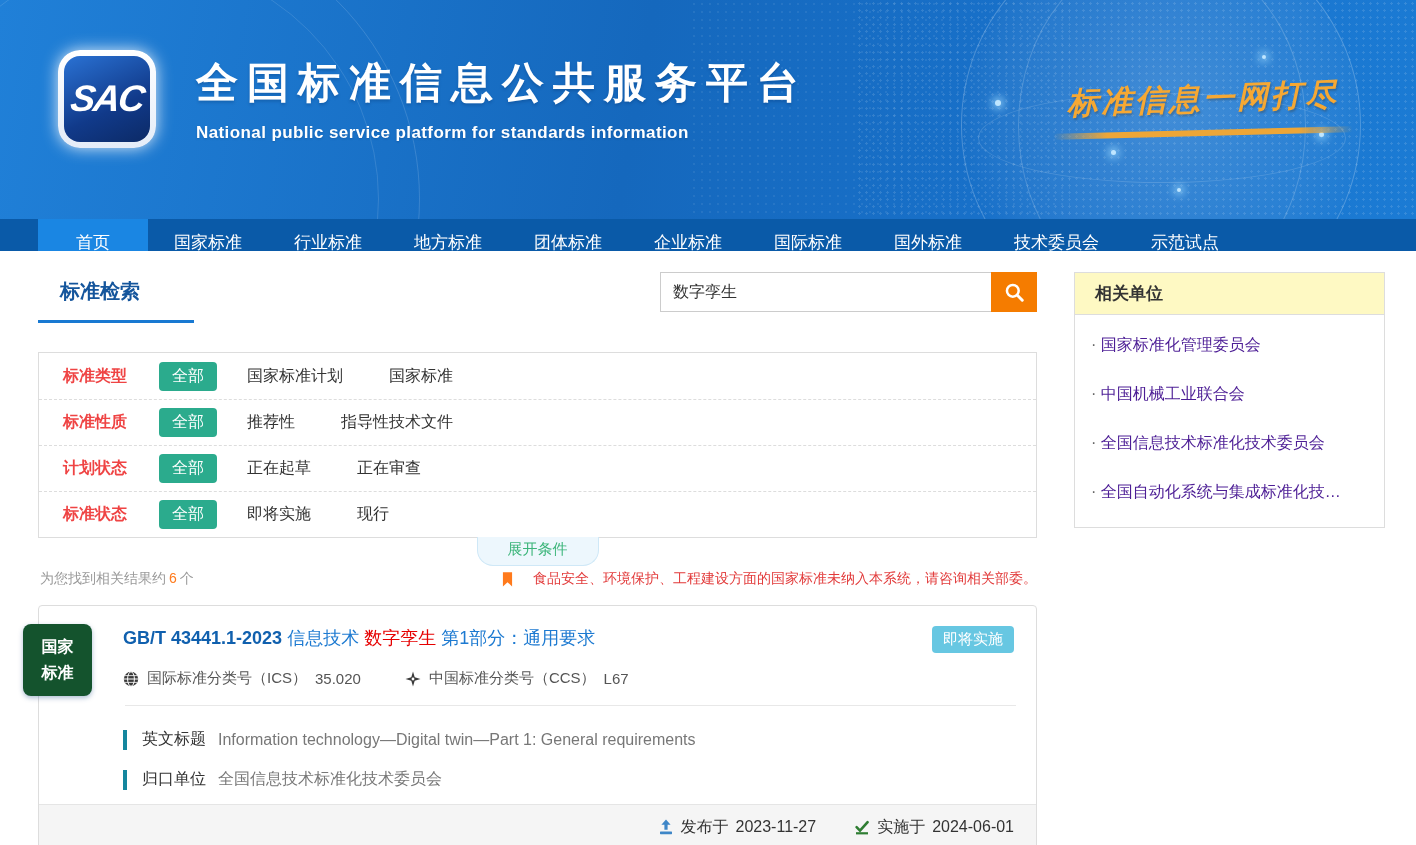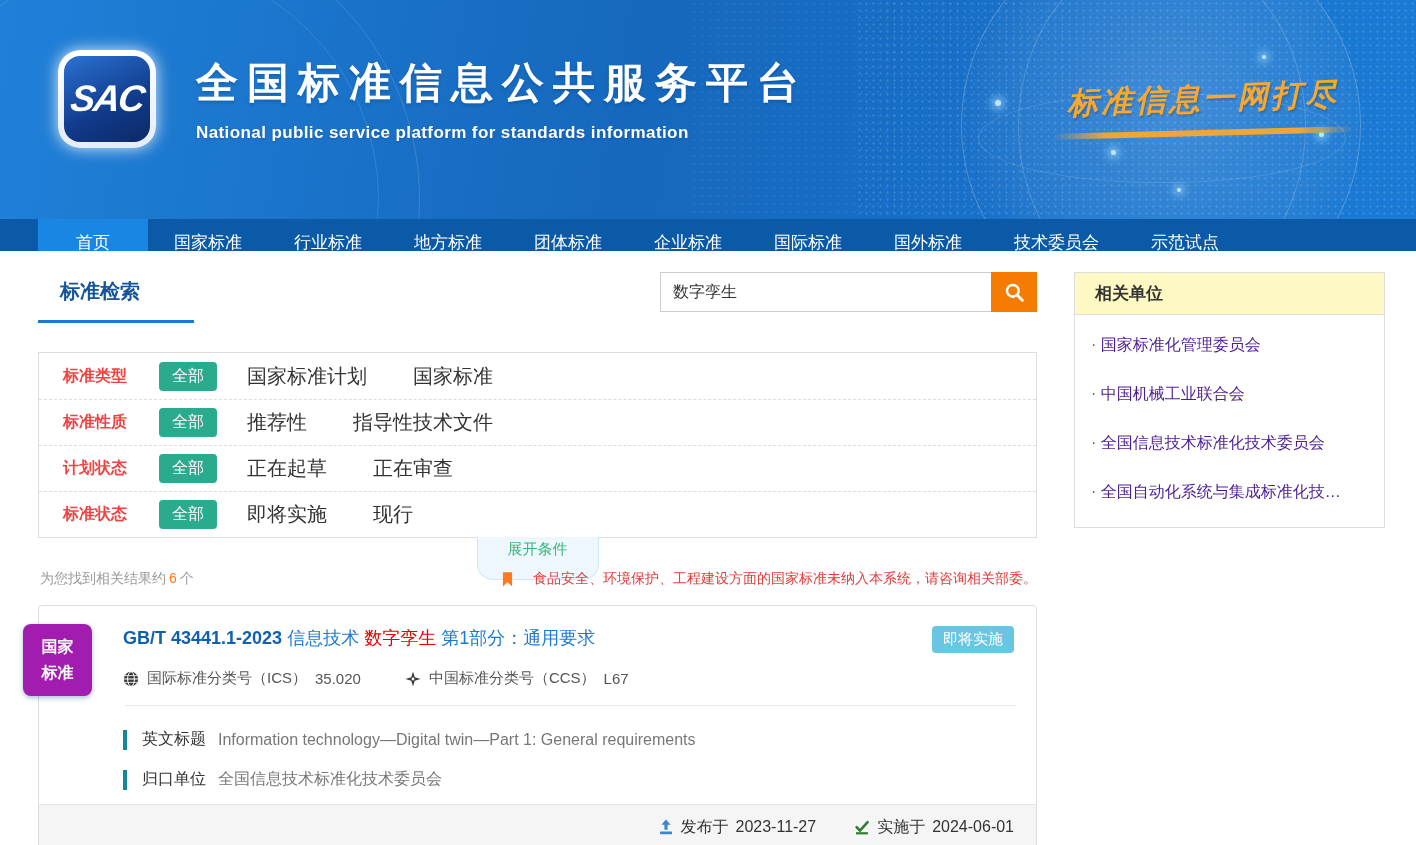--- a/index.html
+++ b/index.html
@@ -86,7 +86,7 @@
   .filter-label { font-size:16px; font-weight:bold; color:#ef4444; width:96px; }
   .filter-all-badge { background:#2bab8d; color:#fff; font-size:16px; border-radius:4px;
     padding:4px 13px; margin-right:30px; cursor:pointer; }
-  .filter-option { font-size:20px; color:#333; margin-right:46px; cursor:pointer; }
+  .filter-option { font-size:16px; color:#333; margin-right:46px; cursor:pointer; }
 
   
   .expand-wrap { text-align:center; margin-top:-1px; height:27px; }

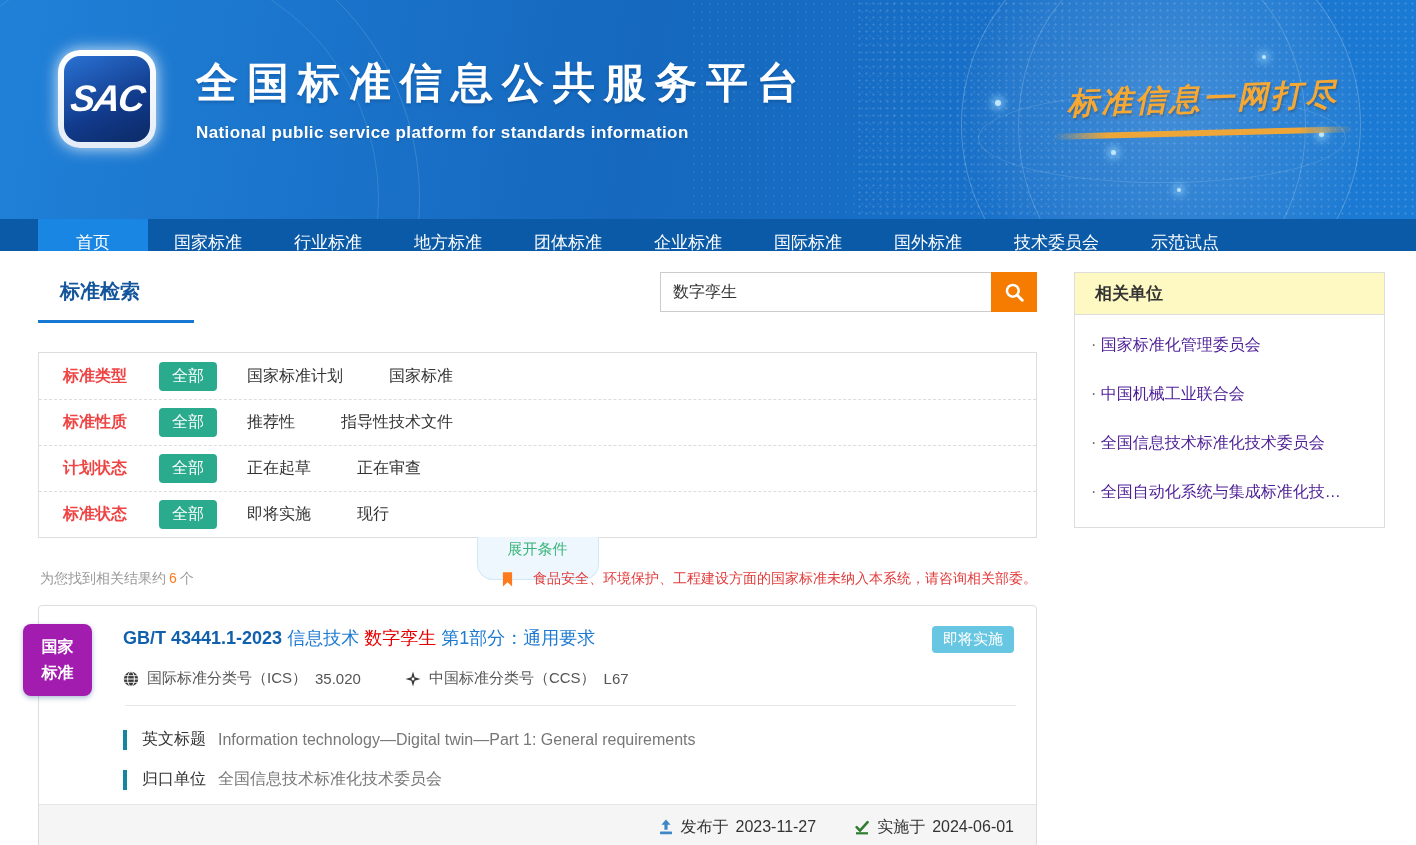--- a/index.html
+++ b/index.html
@@ -91,7 +91,7 @@
   
   .expand-wrap { text-align:center; margin-top:-1px; height:27px; }
   .expand-button { display:inline-block; background:#edf7fd; border:1px solid #cfe8f7; border-top:none;
-    border-radius:0 0 16px 16px; color:#3cb57a; font-size:15px; padding:3px 30px 20px; cursor:pointer; }
+    border-radius:0 0 16px 16px; color:#3cb57a; font-size:15px; padding:3px 30px 6px; cursor:pointer; }
 
   
   .results-row { display:flex; justify-content:space-between; align-items:center; margin-top:6px; }

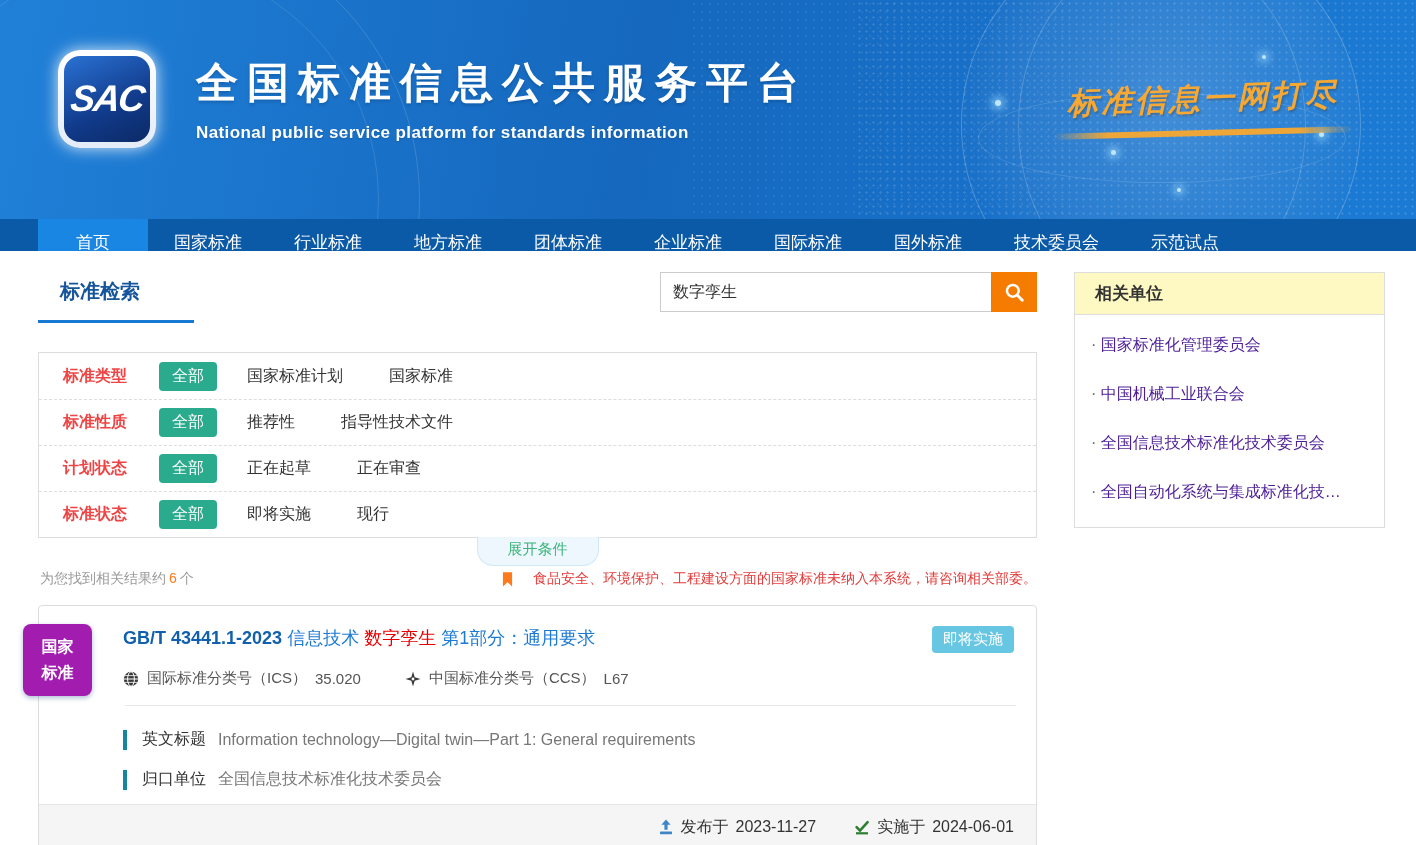--- a/index.html
+++ b/index.html
@@ -103,7 +103,7 @@
   
   .result-card { margin-top:17px; border:1px solid #ddd; border-radius:4px; position:relative;
     background:#fff; }
-  .type-badge { position:absolute; left:-16px; top:18px; width:69px; background:#a21caf;
+  .type-badge { position:absolute; left:-16px; top:18px; width:69px; background:#14532d;
     border-radius:8px; color:#fff; font-size:16px; font-weight:bold; text-align:center;
     padding:10px 0; line-height:26px; box-shadow:0 2px 5px rgba(20,70,130,.35); }
   .card-body { padding:20px 20px 0 84px; }

